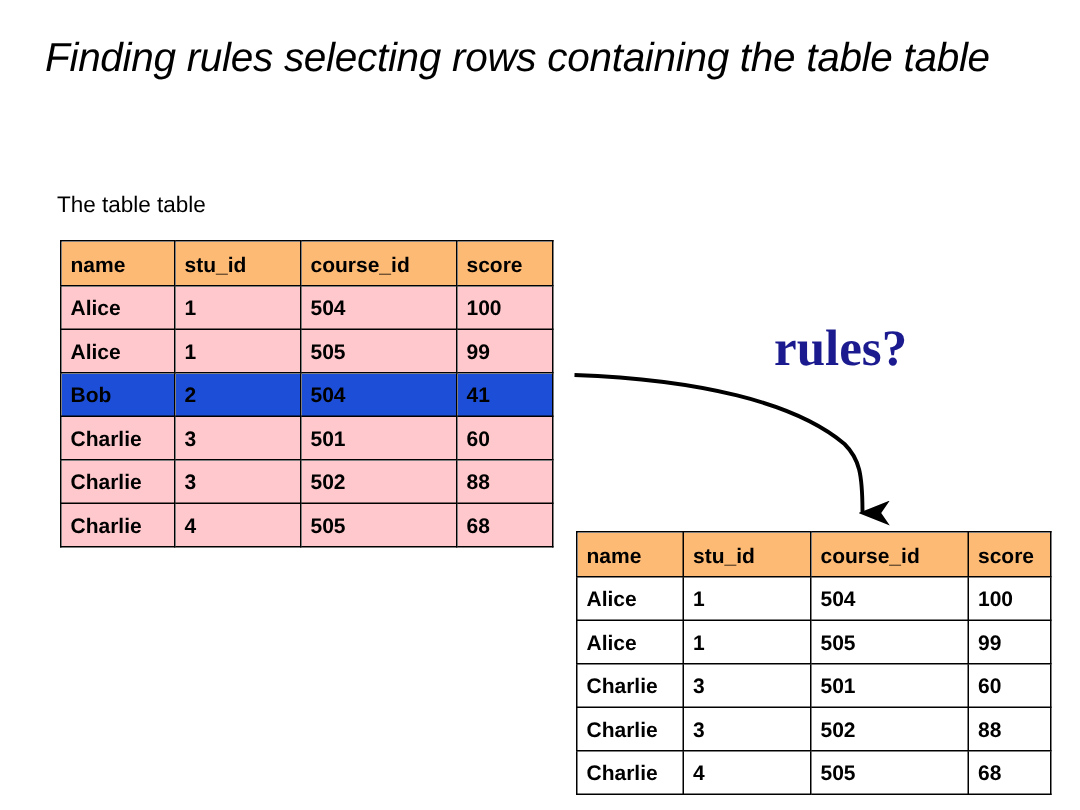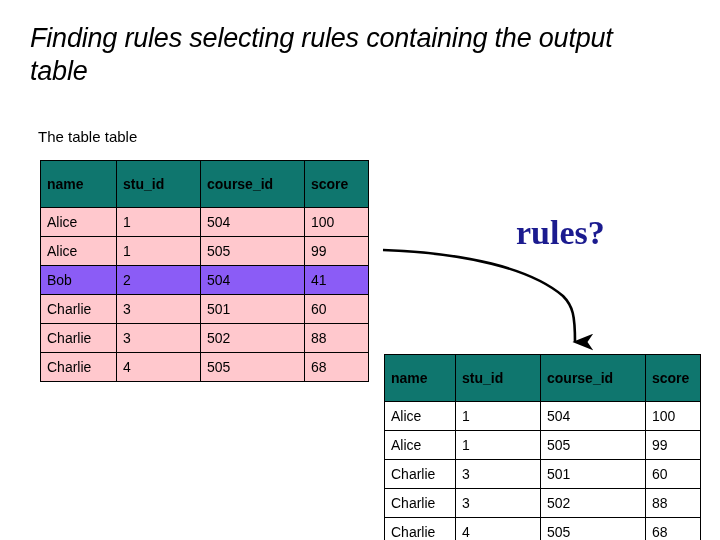--- a/index.html
+++ b/index.html
@@ -126,7 +126,7 @@
 </head>
 <body>
 
-<div id="slide-title">Finding rules selecting rules containing the output table</div>
+<div id="slide-title">Finding rules selecting rows containing the table table</div>
 
 <div id="joined-caption">The table table</div>
 

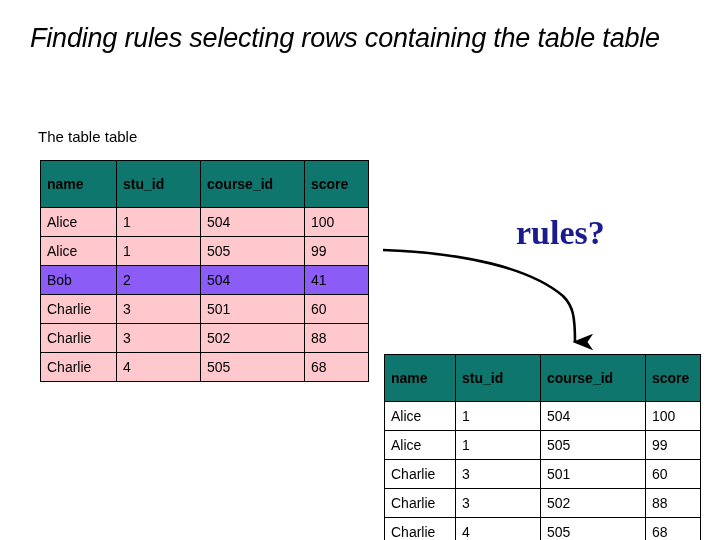--- a/index.html
+++ b/index.html
@@ -59,9 +59,9 @@
     white-space: nowrap;
   }
   .data-table th {
-    background: #0f766e;
+    background: #fdba74;
     font-weight: bold;
-    height: 47px;
+    height: 30px;
   }
 
   

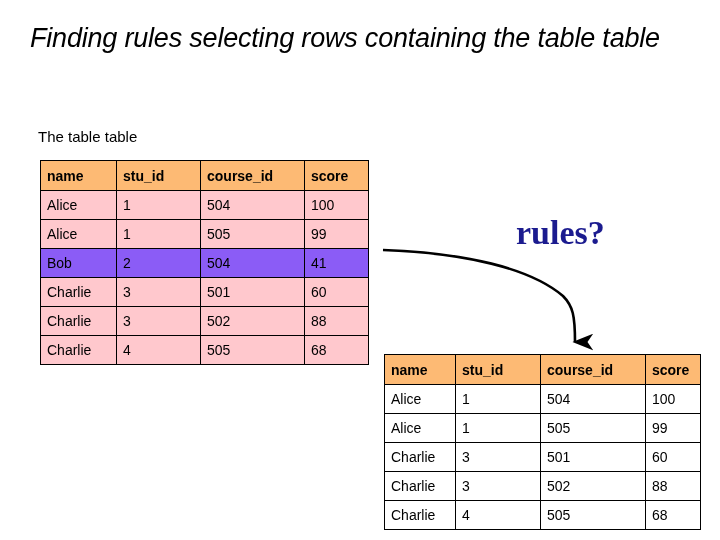--- a/index.html
+++ b/index.html
@@ -57,6 +57,7 @@
     box-sizing: border-box;
     overflow: hidden;
     white-space: nowrap;
+    font-weight: bold;
   }
   .data-table th {
     background: #fdba74;

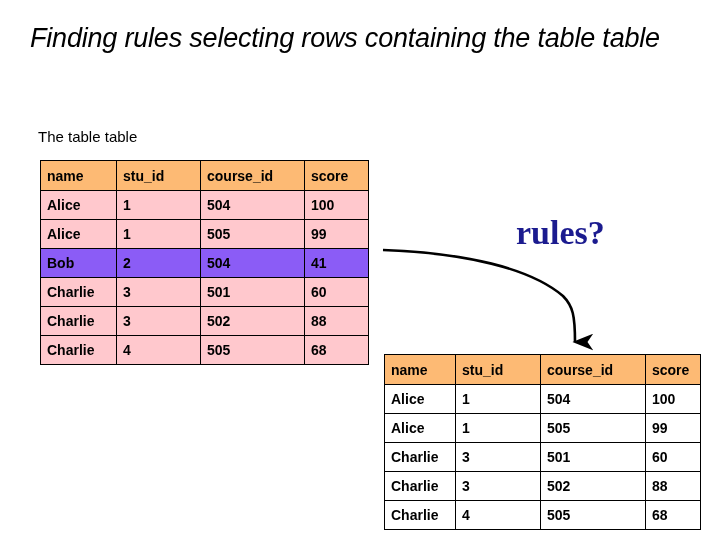--- a/index.html
+++ b/index.html
@@ -76,7 +76,7 @@
   #joined-table col.c-courseid { width: 104px; }
   #joined-table col.c-score    { width: 64px; }
   #joined-table tbody tr.hl td { background: #ffc8cd; }
-  #joined-table tbody tr.plain td { background: #8b5cf6; }
+  #joined-table tbody tr.plain td { background: #1d4ed8; }
 
   
   #output-table {

